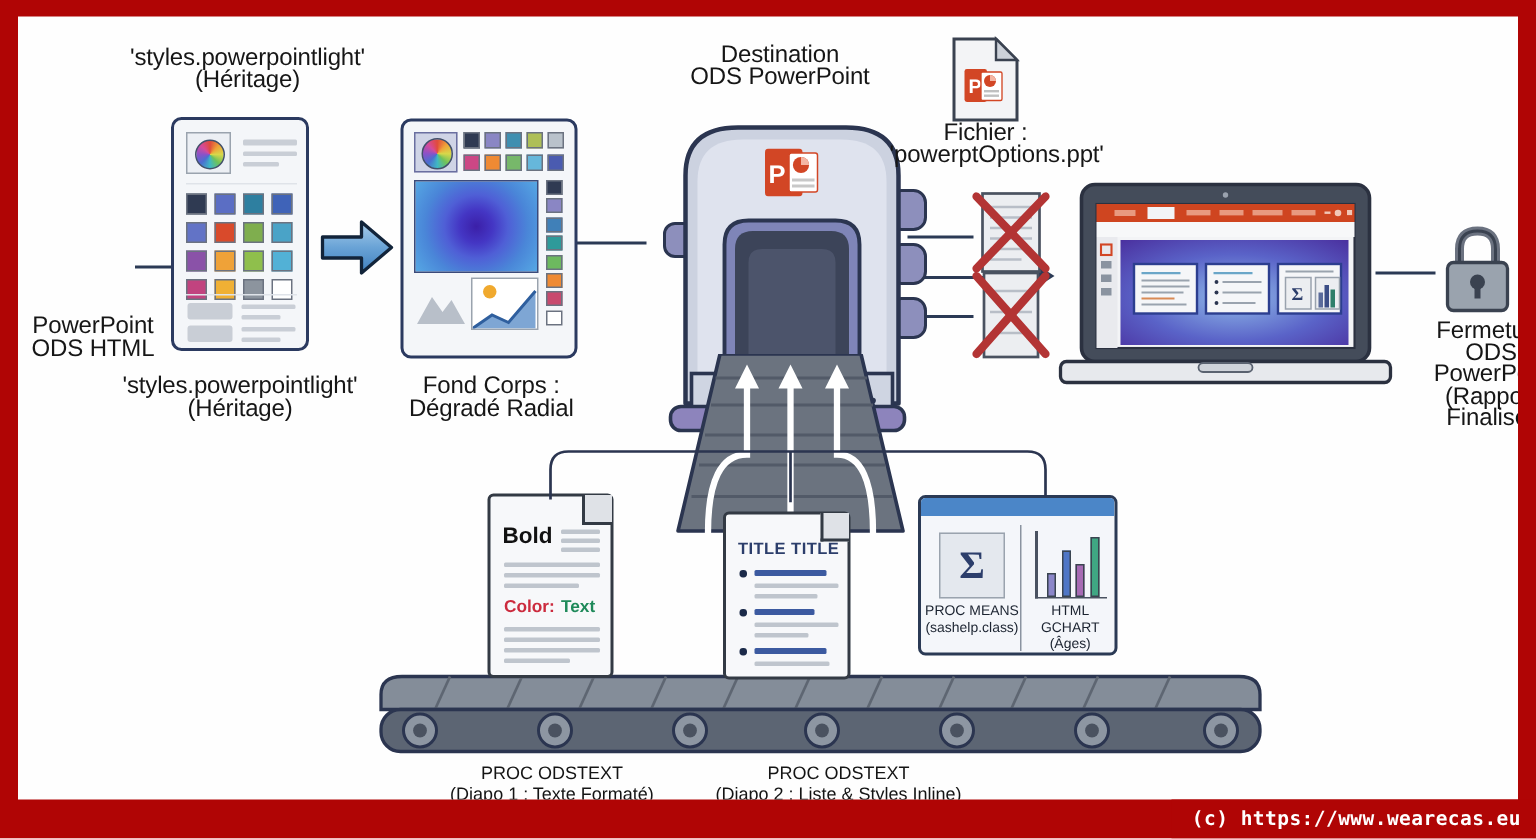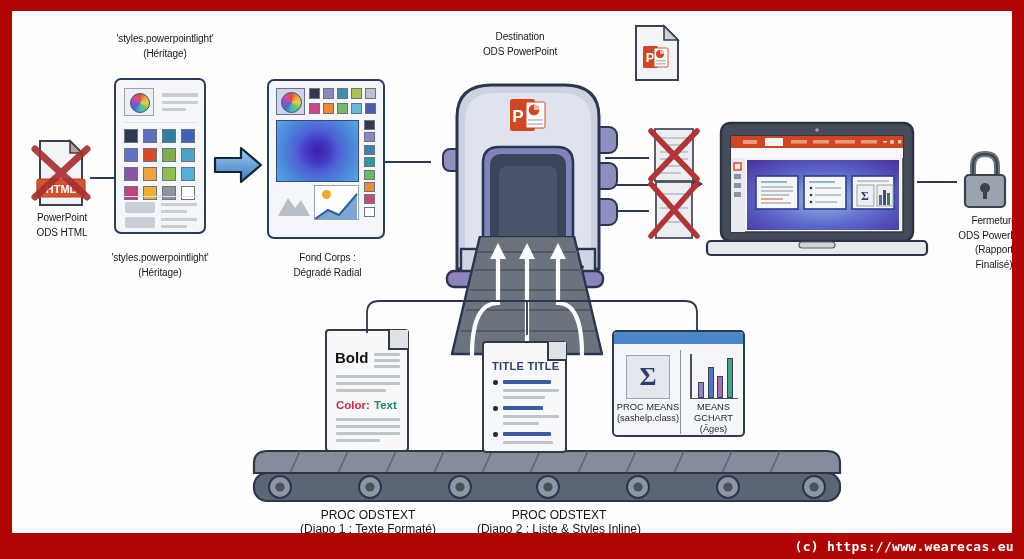--- a/index.html
+++ b/index.html
@@ -27,7 +27,7 @@
   .lbl{
     position:absolute;
     color:#161616;
-    font-size:10px;
+    font-size:16px;
     line-height:14.5px;
     text-align:center;
     white-space:pre-line;

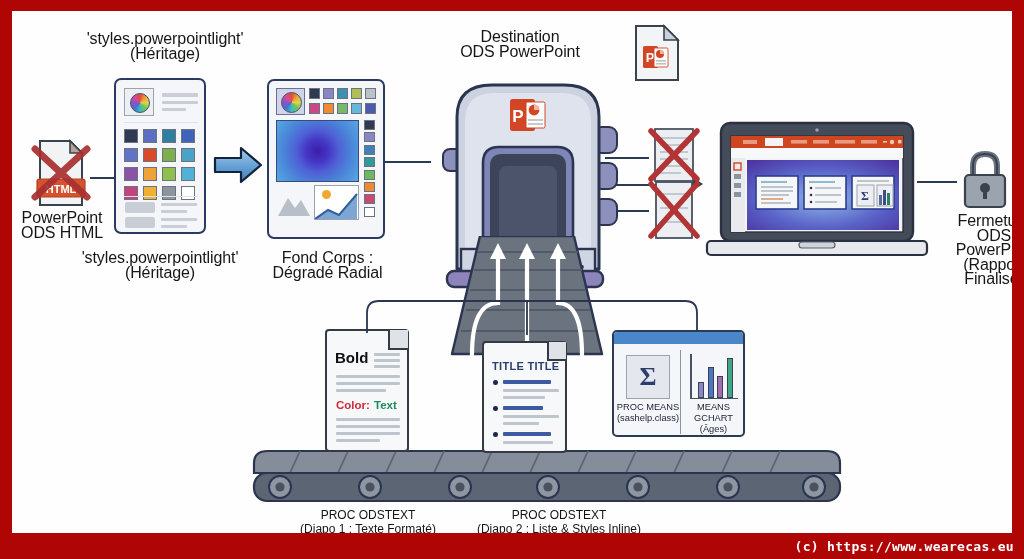--- a/index.html
+++ b/index.html
@@ -340,6 +340,8 @@
         <rect x="24" y="39" width="10" height="1.6" fill="#c0c0c0"></rect>
       </svg>
     </div>
+    <div class="lbl" style="left:581px;top:71px;width:128px;">Fichier :
+'powerptOptions.ppt'</div>
 
     <div style="position:absolute;left:633px;top:112px;width:58px;height:66px;">
       <svg width="58" height="66" viewBox="0 0 58 66">

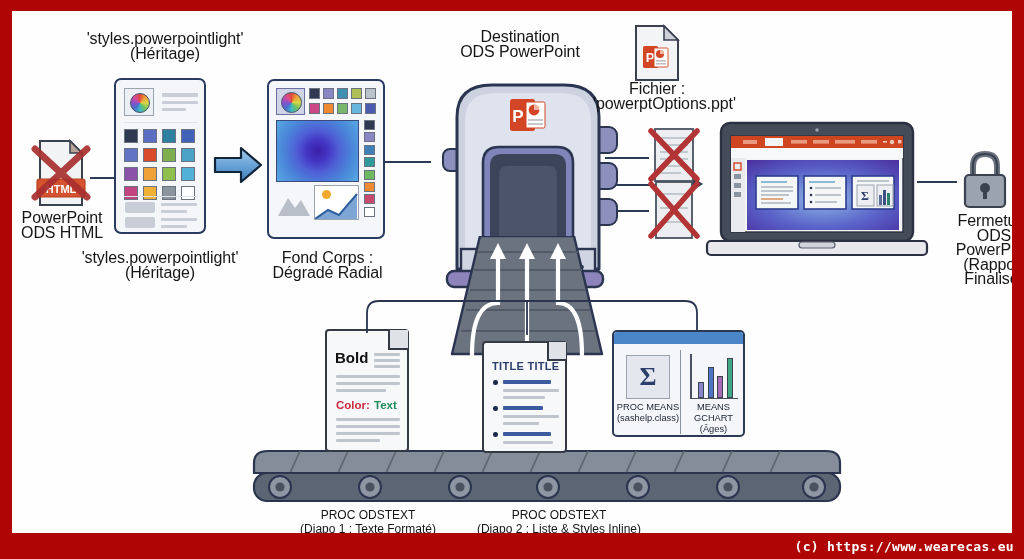--- a/index.html
+++ b/index.html
@@ -143,18 +143,6 @@
     <div style="position:absolute;left:680px;top:166px;width:0;height:0;border-left:11px solid #2b3a55;border-top:7px solid transparent;border-bottom:7px solid transparent;"></div>
     <div class="connector h-line" style="left:905px;top:170px;width:40px;"></div>
 
-    <div class="docicon" style="left:18px;top:124px;width:62px;height:76px;">
-      <svg width="62" height="76" viewBox="0 0 62 76">
-        <path d="M10 6 H40 L52 18 V70 H10 Z" fill="#f2f3f5" stroke="#3a4250" stroke-width="2"></path>
-        <path d="M40 6 L40 18 L52 18 Z" fill="#b7a296" stroke="#3a4250" stroke-width="1.6"></path>
-        <rect x="7" y="44" width="48" height="18" rx="2.5" fill="#d4522f" stroke="#b3421f" stroke-width="1.2"></rect>
-        <text x="31" y="58" font-family="Liberation Sans, sans-serif" font-size="11" font-weight="bold" fill="#ffffff" text-anchor="middle">HTML</text>
-        <g stroke="#a83030" stroke-width="7" stroke-linecap="round" opacity="0.92">
-          <line x1="5" y1="14" x2="57" y2="62"></line>
-          <line x1="57" y1="14" x2="5" y2="62"></line>
-        </g>
-      </svg>
-    </div>
     <div class="lbl" style="left:3px;top:200px;width:94px;">PowerPoint
 ODS HTML</div>
 

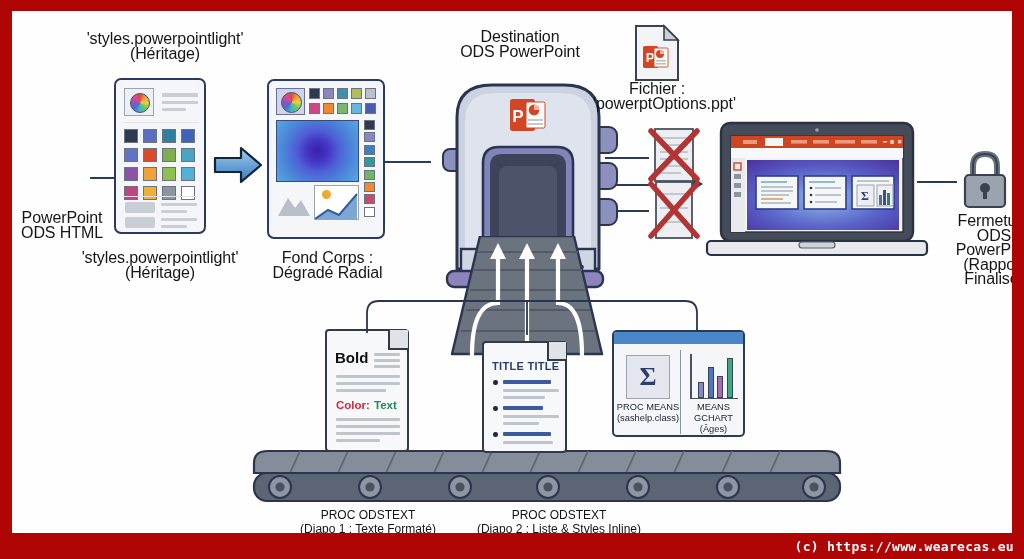--- a/index.html
+++ b/index.html
@@ -540,7 +540,7 @@
       </div>
       <div class="card-cap" style="left:2px;top:70px;width:64px;">PROC MEANS
 (sashelp.class)</div>
-      <div class="card-cap" style="left:68px;top:70px;width:63px;">MEANS GCHART
+      <div class="card-cap" style="left:68px;top:70px;width:63px;">HTML GCHART
 (Âges)</div>
     </div>
 

